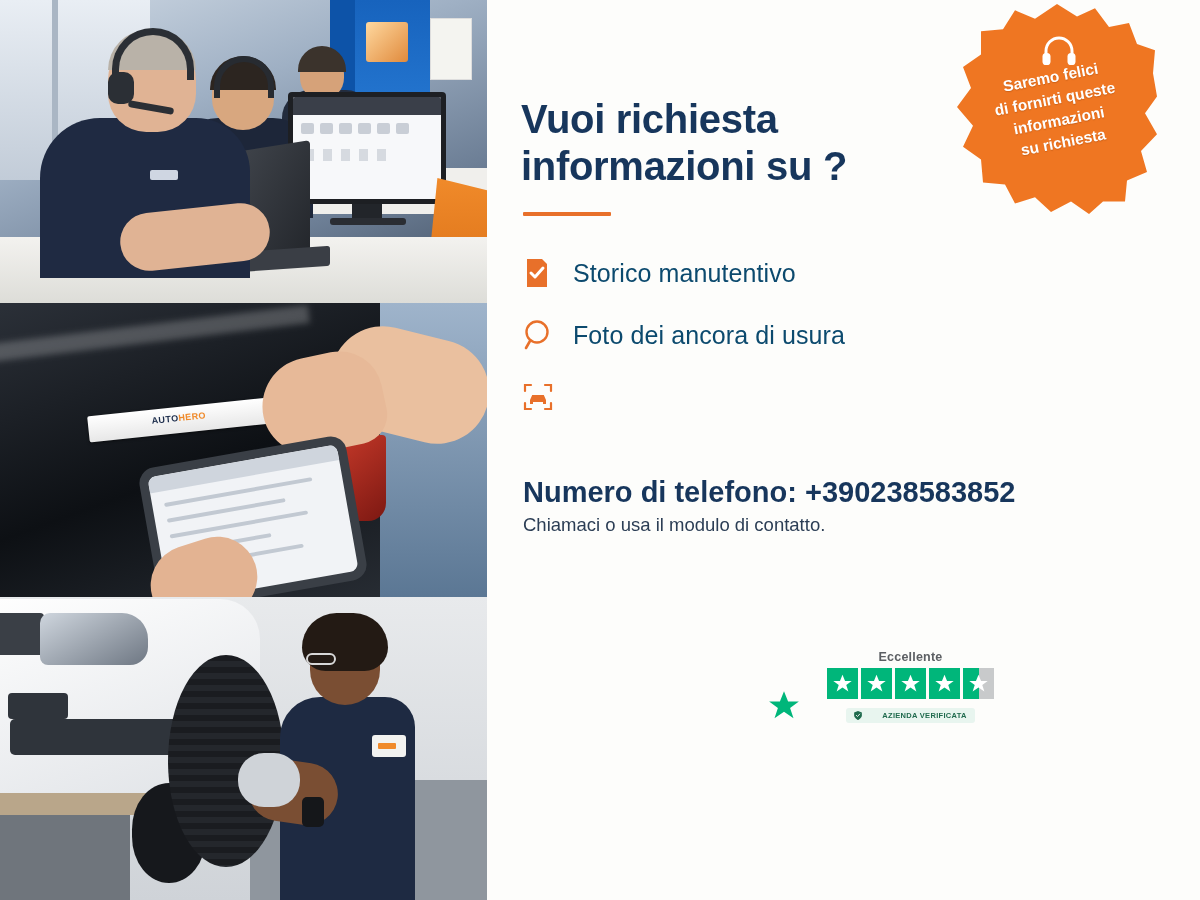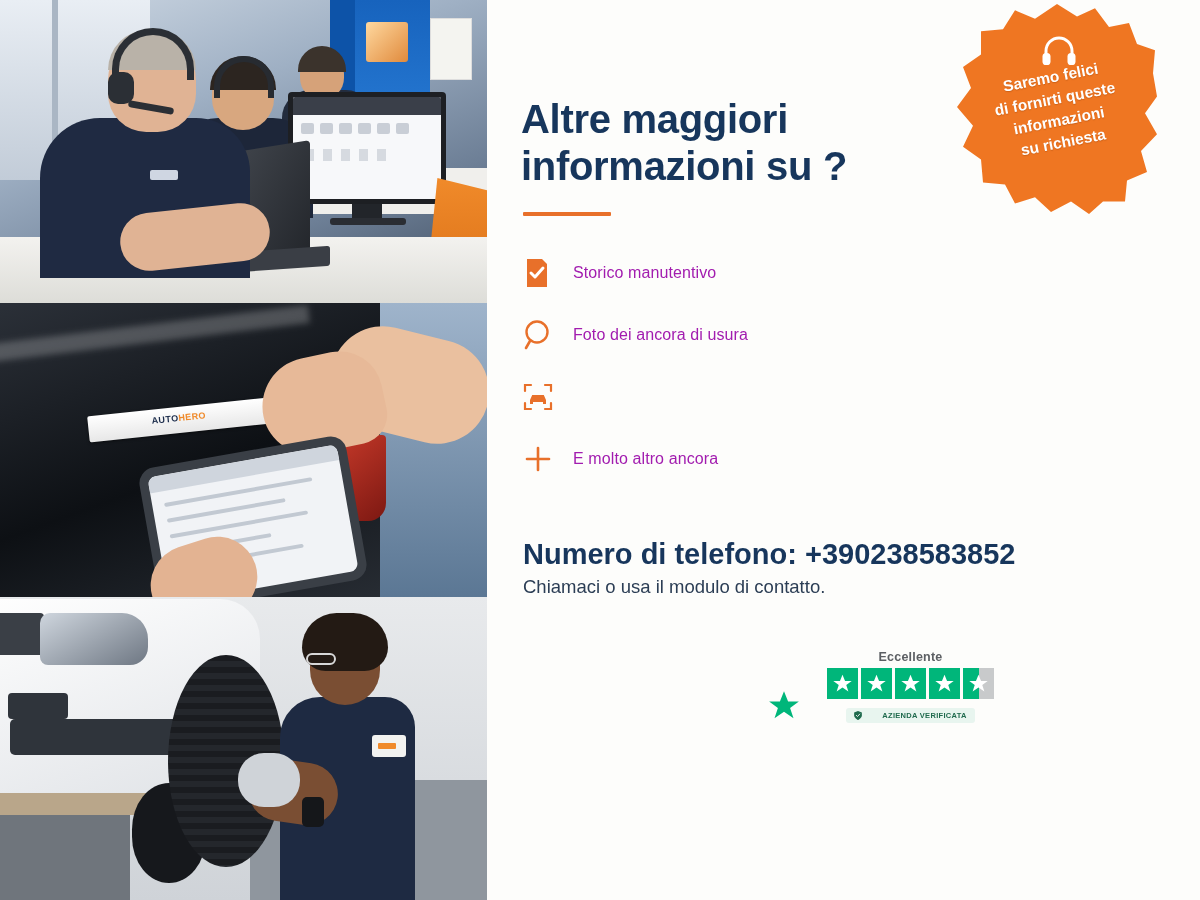--- a/index.html
+++ b/index.html
@@ -231,7 +231,7 @@
 
   <div class="content">
 
-    <h1 class="headline">Altre maggiori informazioni su ?</h1>
+    <h1 class="headline">Vuoi richiesta informazioni su ?</h1>
     <div class="rule"></div>
 
     <div class="features">

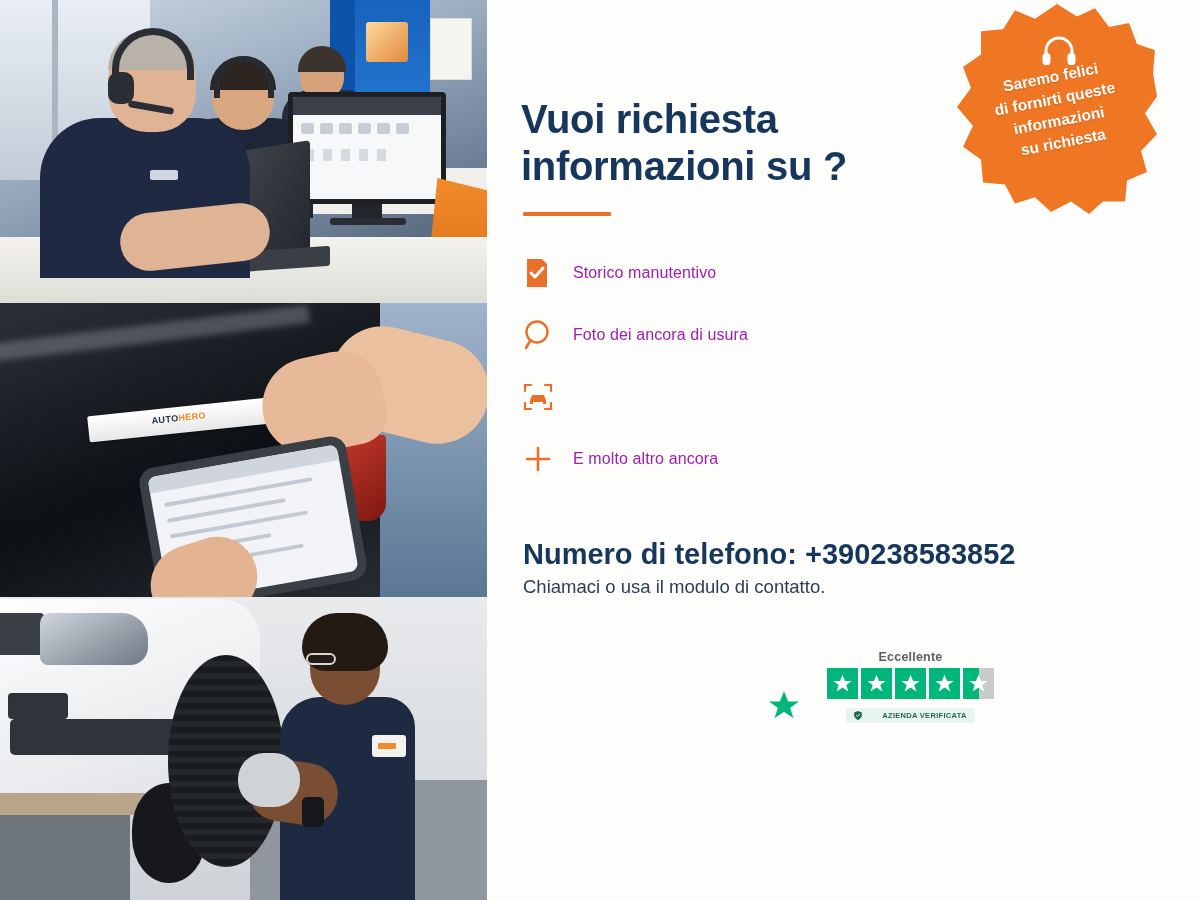--- a/index.html
+++ b/index.html
@@ -100,7 +100,7 @@
   .features { margin: 30px 0 0 2px; display: flex; flex-direction: column; gap: 8px; }
   .feature { display: flex; align-items: center; height: 54px; }
   .f-icon { width: 50px; flex: 0 0 50px; display: flex; align-items: center; justify-content: flex-start; }
-  .f-label { font-size: 16px; color: #a21caf; letter-spacing: .1px; }
+  .f-label { font-size: 25px; color: #0c4a6e; letter-spacing: .1px; }
 
   .phone-line { margin: 52px 0 0 2px; font-size: 29px; font-weight: 700; color: #17365c; }
   .sub { margin: 12px 0 0 2px; font-size: 18.5px; color: #2c3e55; line-height: 1.55; }

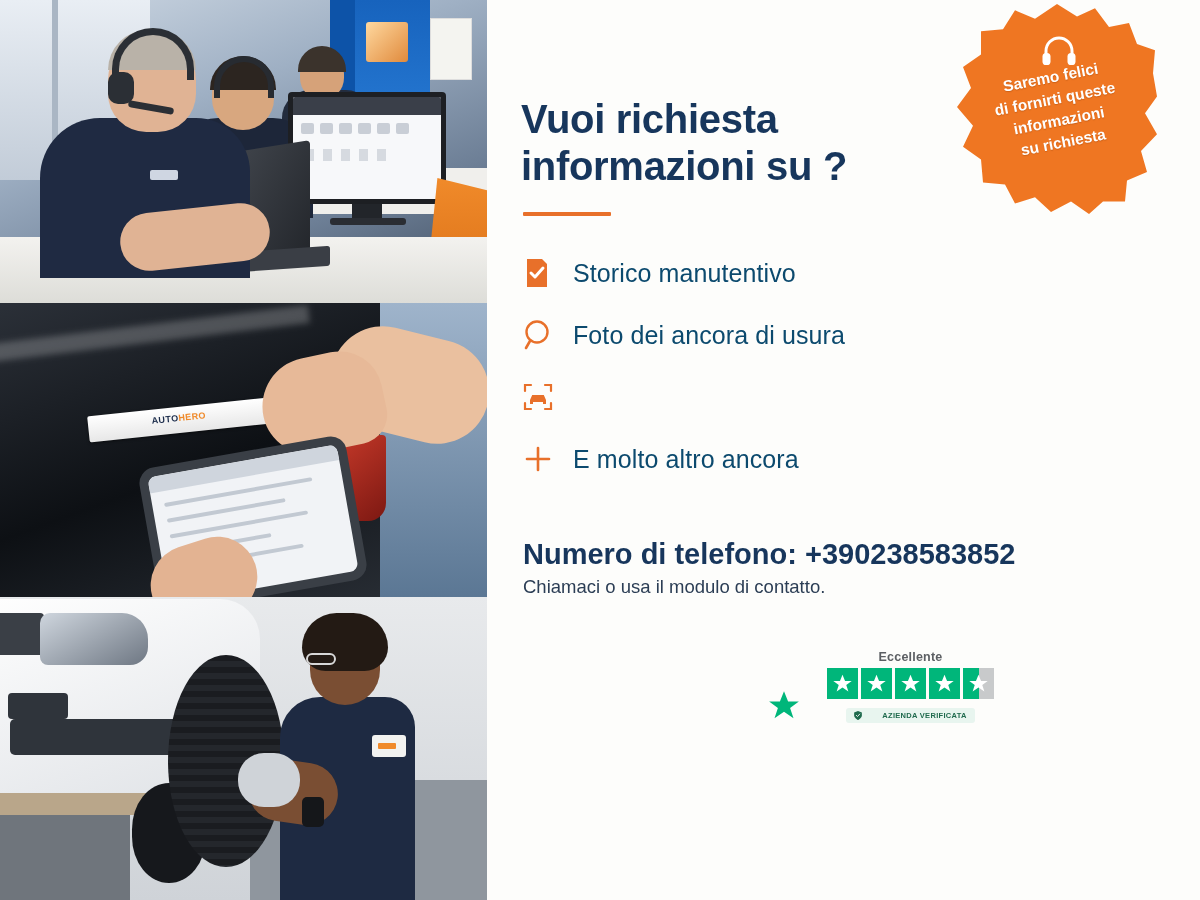--- a/index.html
+++ b/index.html
@@ -271,17 +271,6 @@
         </span>
       </div>
 
-      <div class="feature">
-        <span class="f-icon">
-          <svg width="30" height="30" viewBox="0 0 30 30">
-            <g stroke="#e8702a" stroke-width="2.6" stroke-linecap="round">
-              <path d="M15 4 V26"></path>
-                <path d="M4 15 H26"></path>
-            </g>
-          </svg>
-        </span>
-        <span class="f-label">E molto altro ancora</span>
-      </div>
 
     </div>
 

